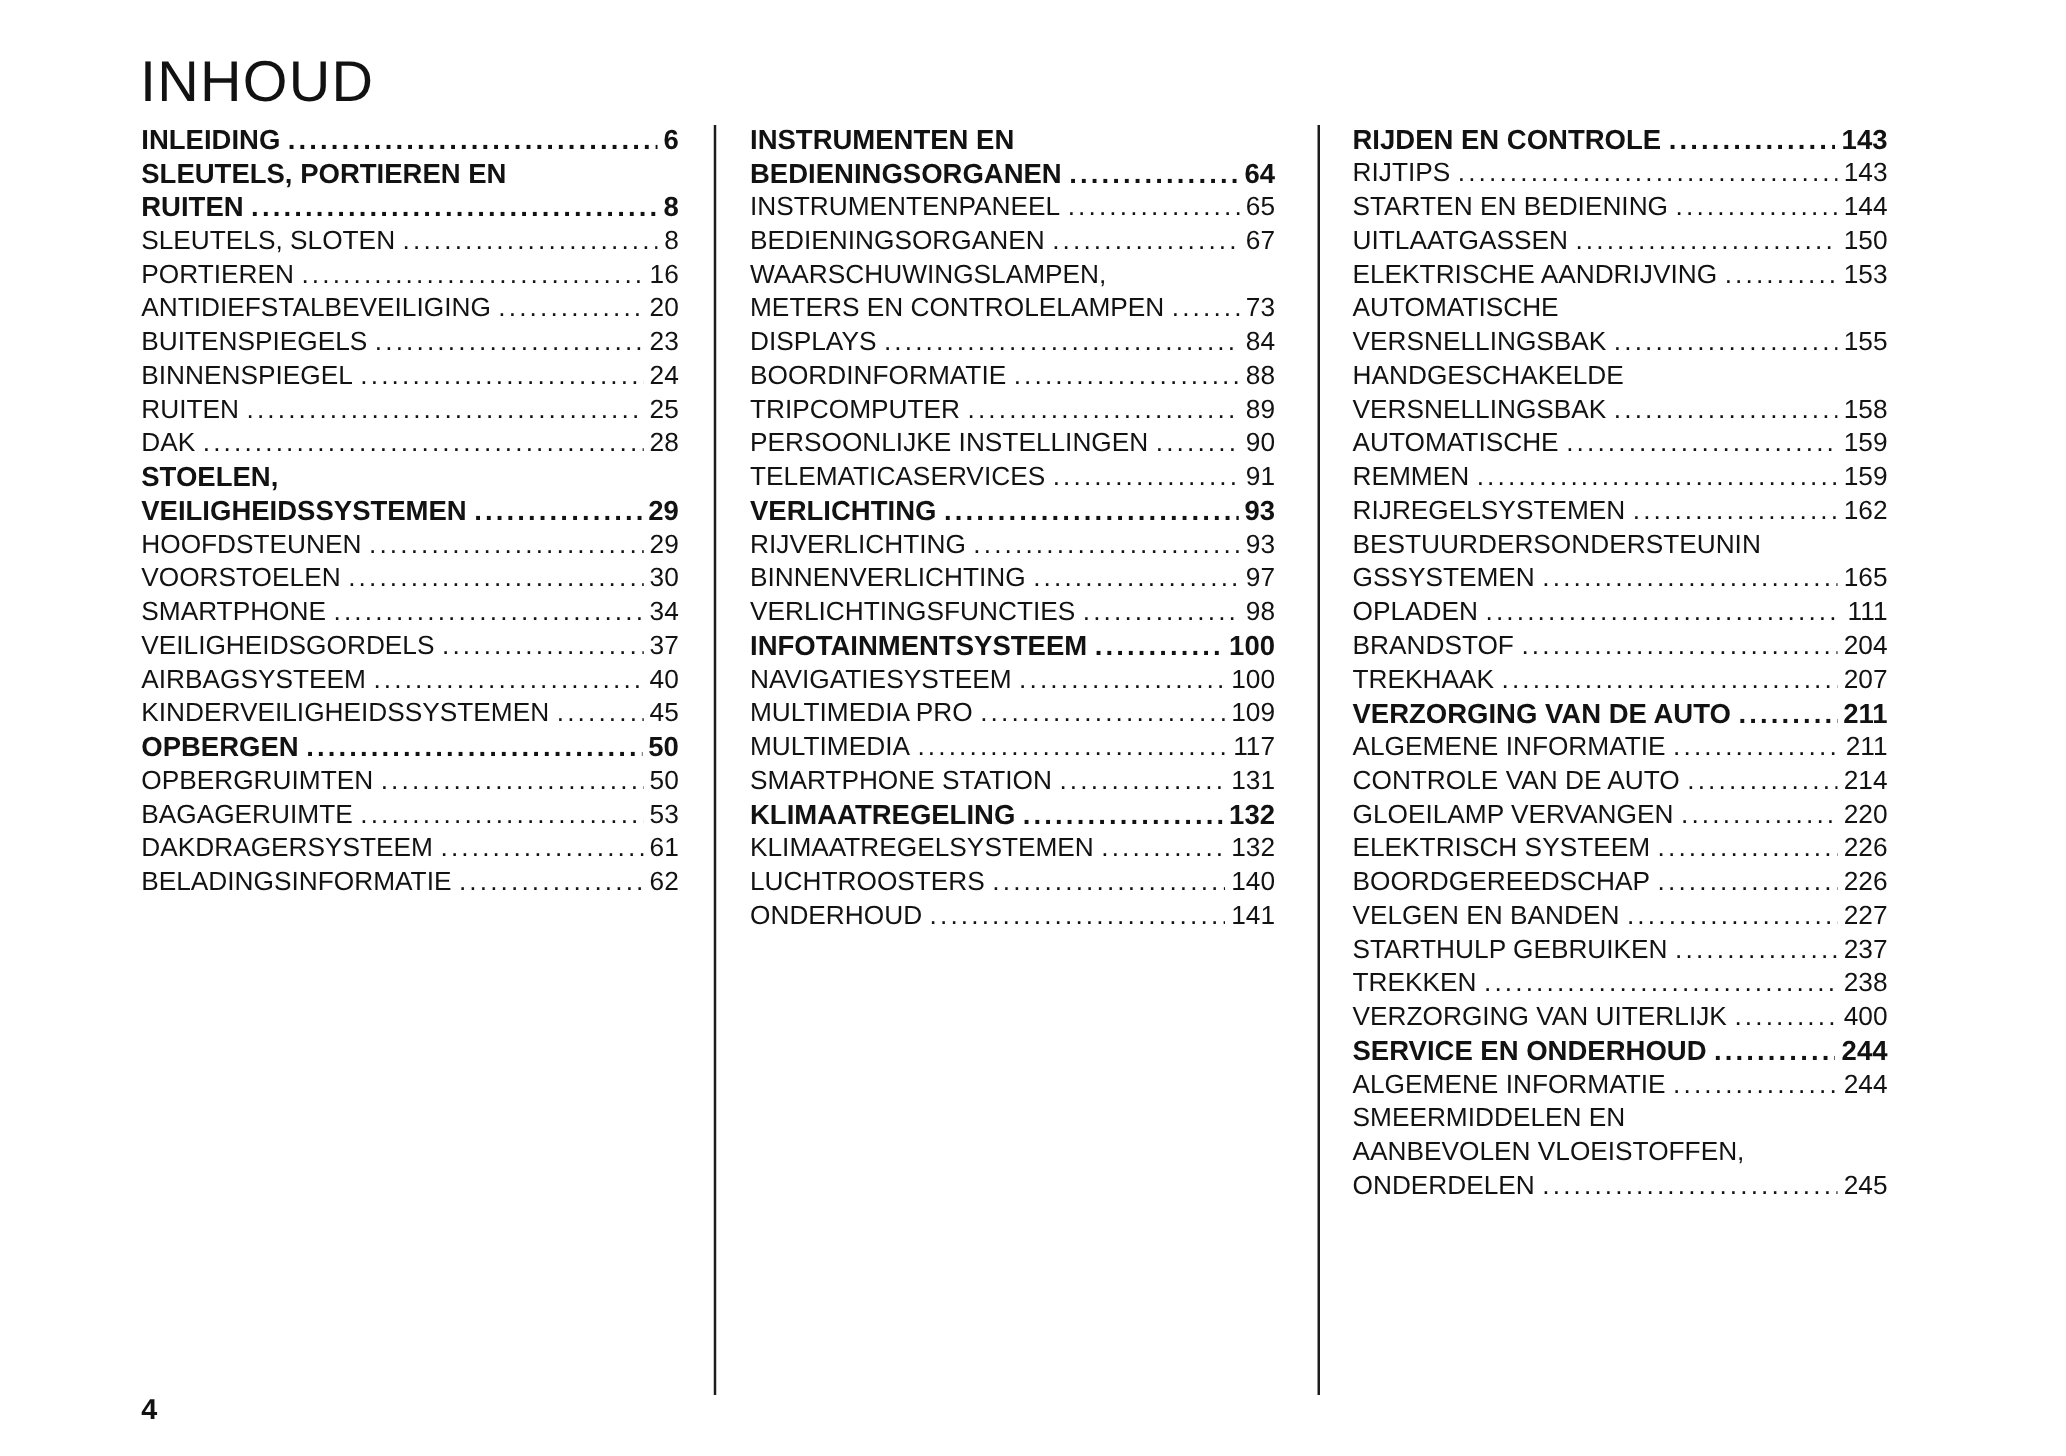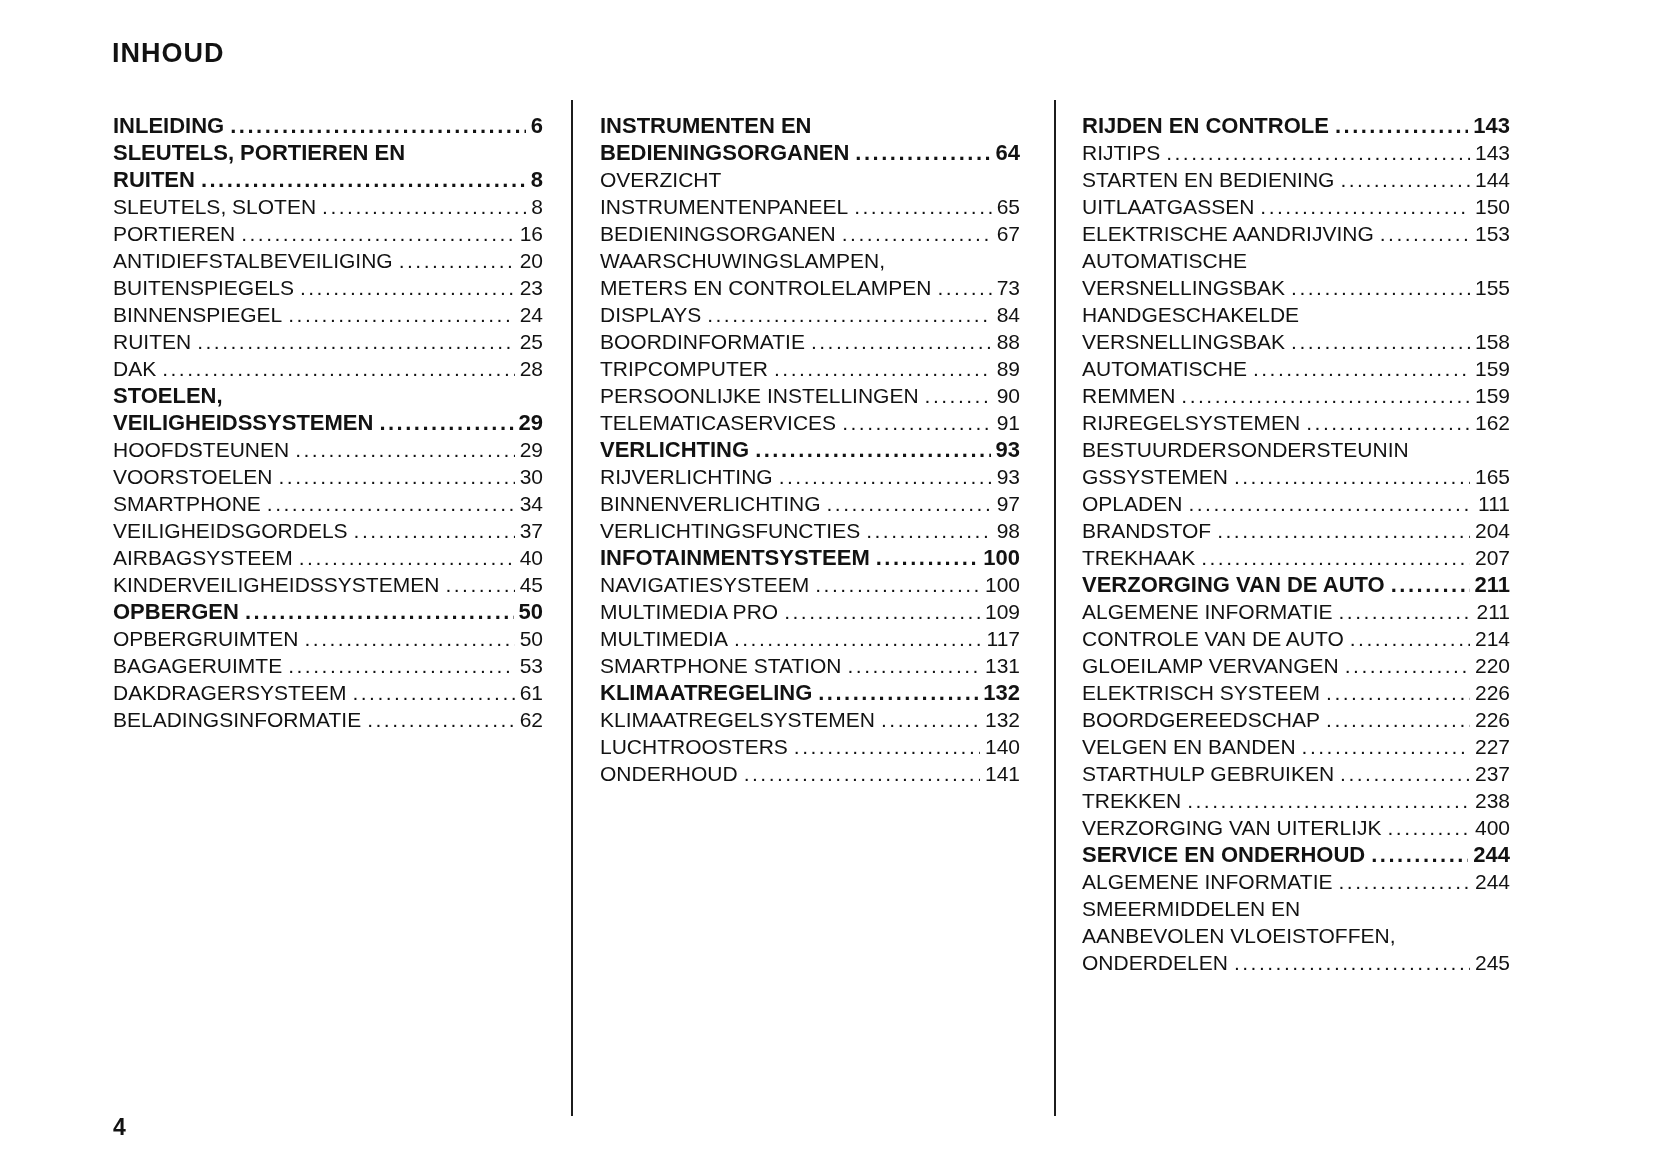--- a/index.html
+++ b/index.html
@@ -6,7 +6,7 @@
   html, body { width: 1653px; height: 1165px; background: #ffffff; overflow: hidden; }
   body { font-family: "Liberation Sans", "DejaVu Sans", sans-serif; color: #121212; position: relative; }
   .page { position: absolute; inset: 0; background: #ffffff; }
-  .title { position: absolute; left: 112px; top: 38px; font-size: 27px; font-weight: bold; letter-spacing: 1px; }
+  .title { position: absolute; left: 112px; top: 38px; font-size: 46px; font-weight: normal; letter-spacing: 1px; }
   .divider { position: absolute; top: 100px; height: 1016px; width: 2px; background: #1c1c1c; }
   .d1 { left: 571px; }
   .d2 { left: 1054px; }

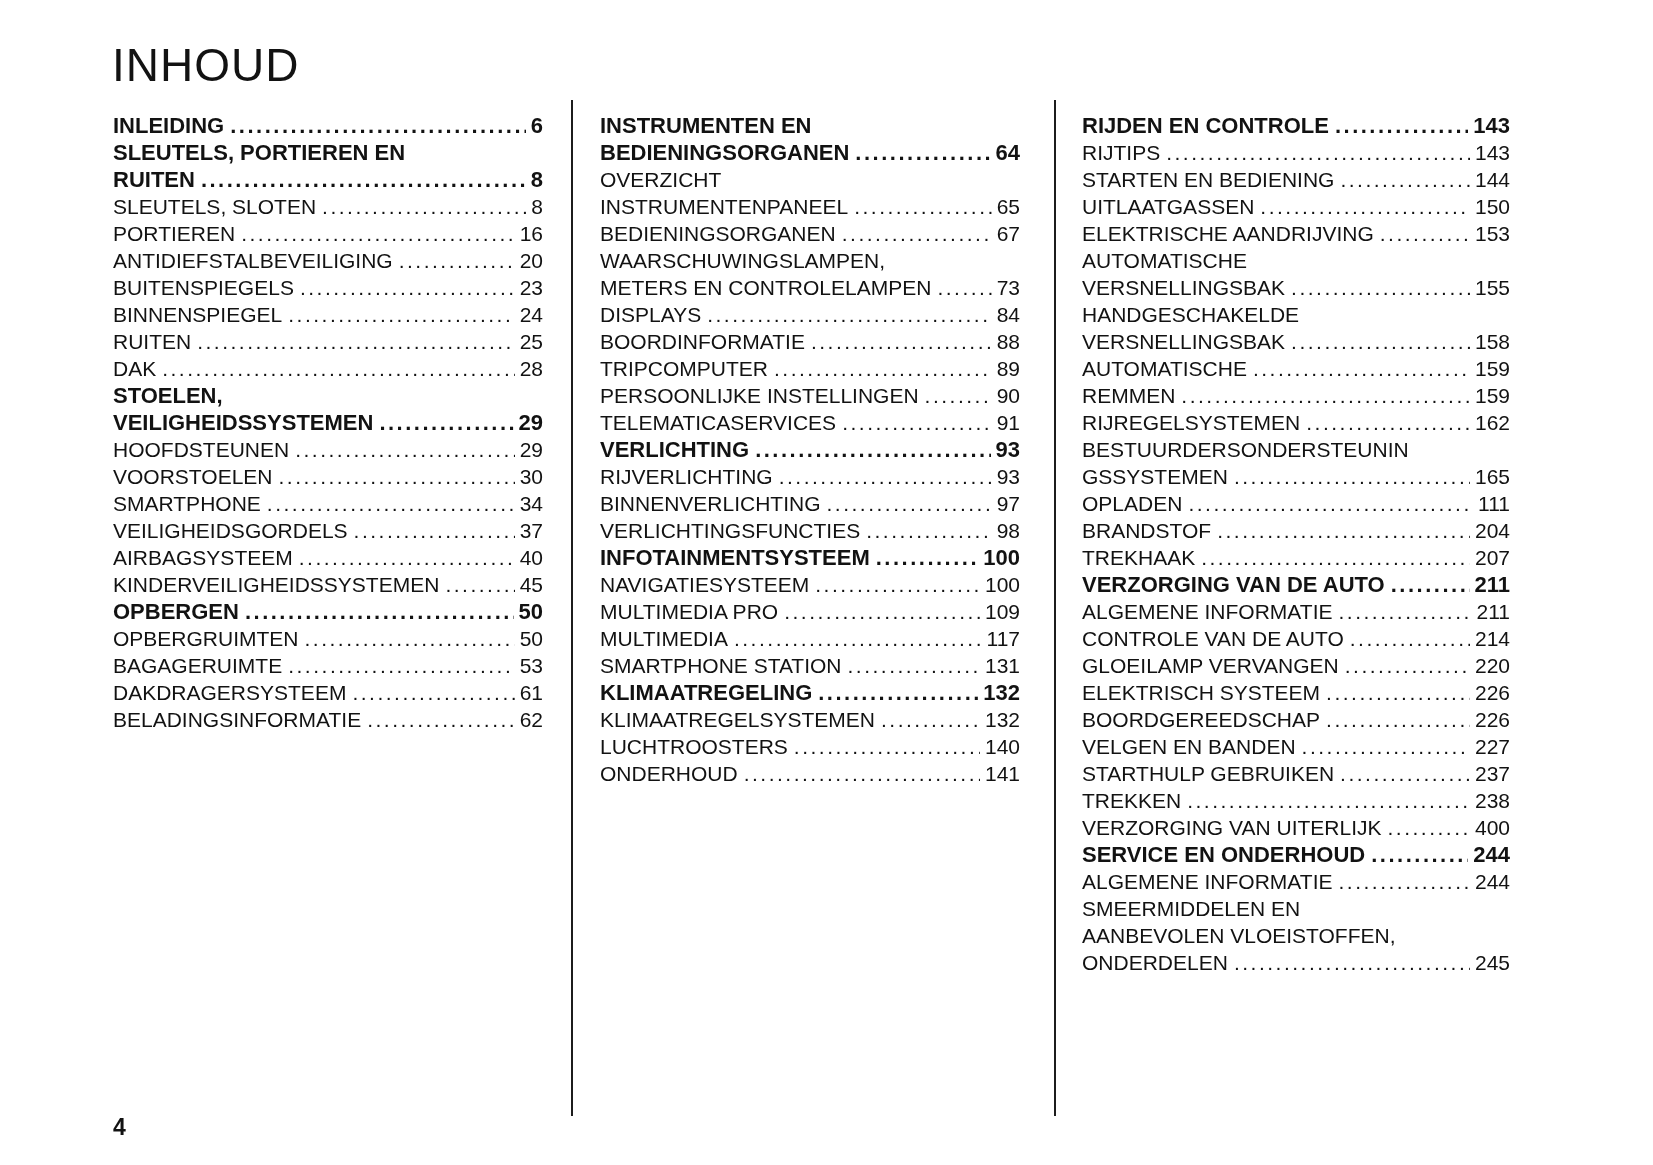--- a/index.html
+++ b/index.html
@@ -10,7 +10,7 @@
   .divider { position: absolute; top: 100px; height: 1016px; width: 2px; background: #1c1c1c; }
   .d1 { left: 571px; }
   .d2 { left: 1054px; }
-  .col { position: absolute; top: 112px; text-align: right; }
+  .col { position: absolute; top: 98px; text-align: right; }
   .c1 { left: 113px; width: 430px; }
   .c2 { left: 600px; width: 420px; }
   .c3 { left: 1082px; width: 428px; }

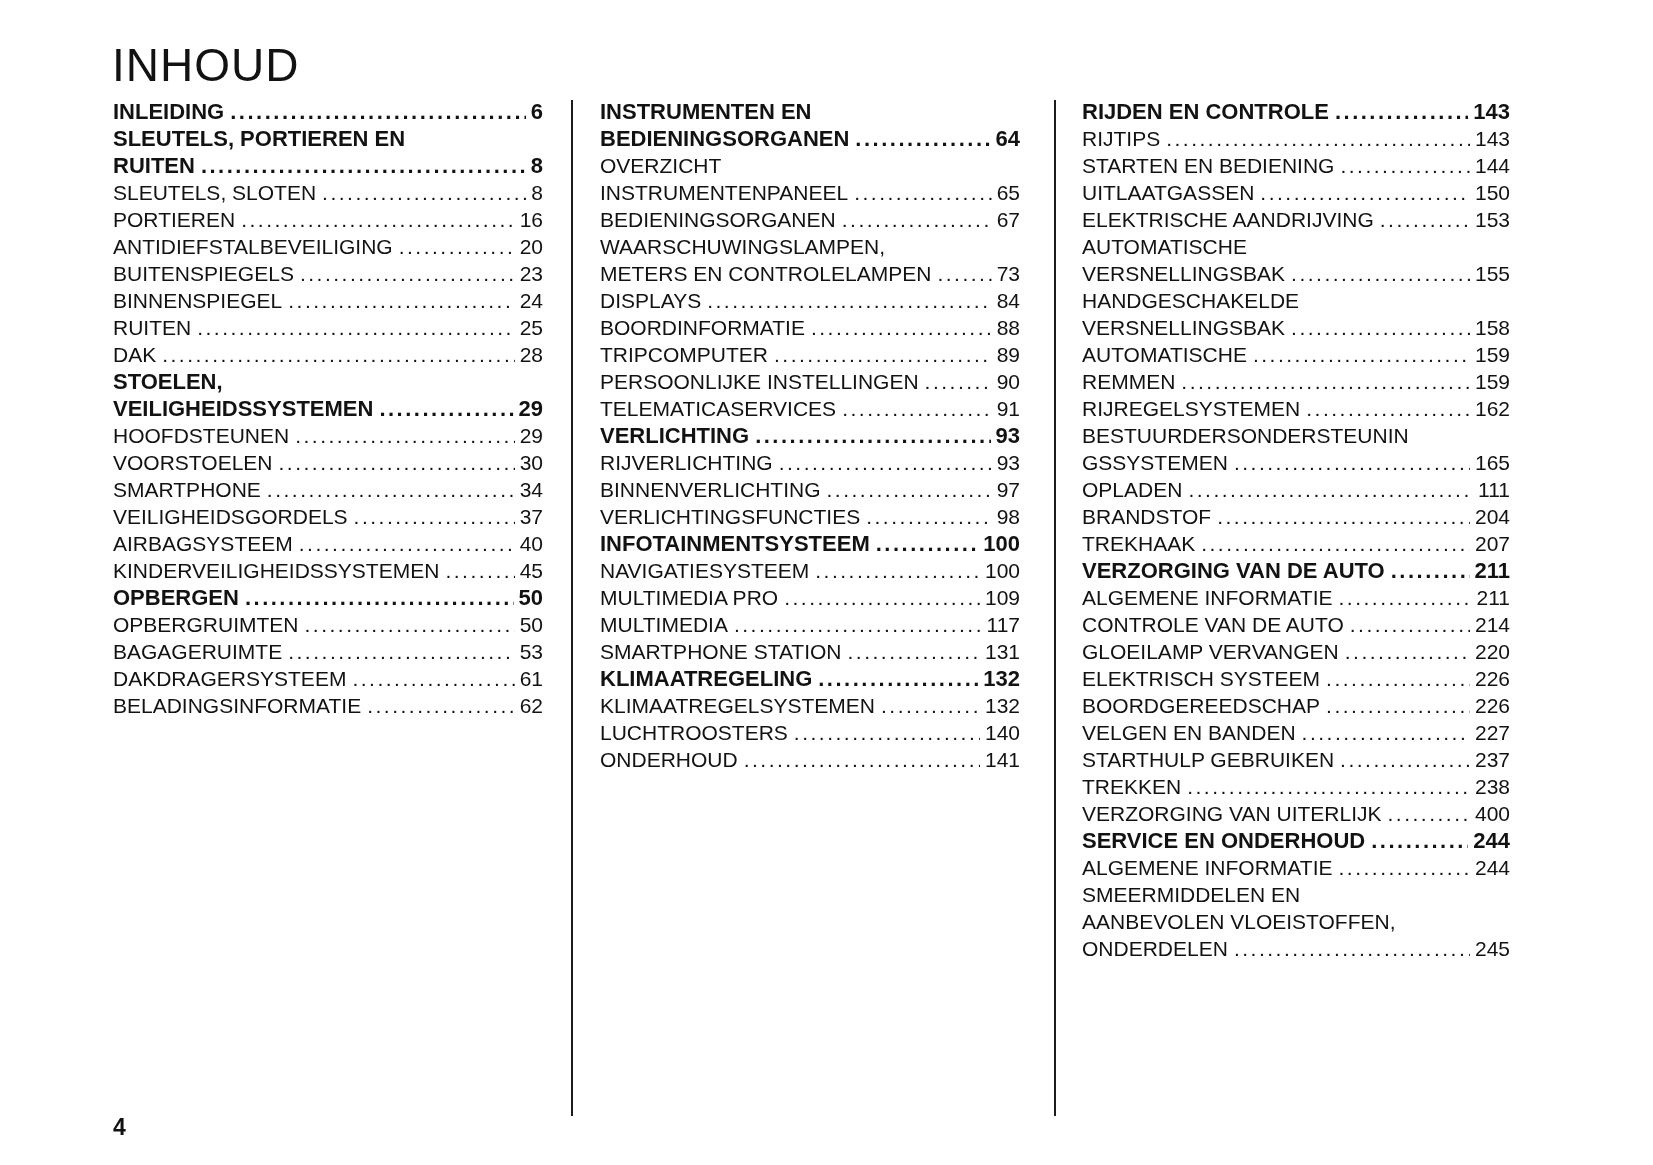--- a/index.html
+++ b/index.html
@@ -164,9 +164,6 @@
           <span class="pagenum">64</span>
         </div>
         <div class="toc-row">
-          <span class="label">OVERZICHT</span>
-        </div>
-        <div class="toc-row">
           <span class="label">INSTRUMENTENPANEEL</span>
           <span class="leader">......................................................................................................................................................</span>
           <span class="pagenum">65</span>

